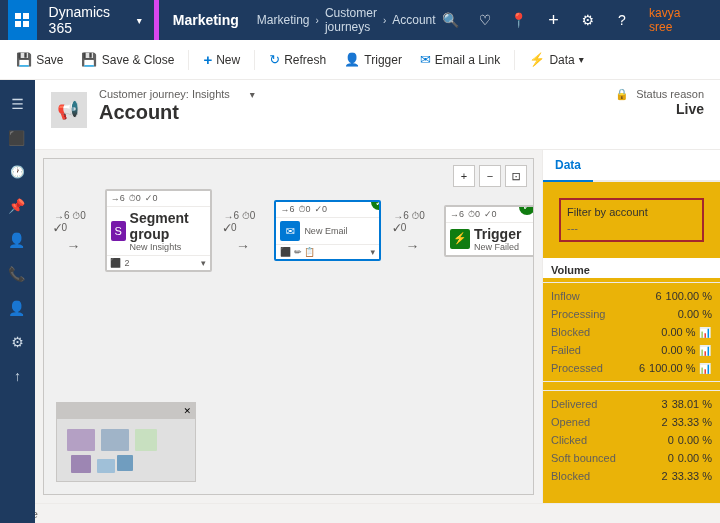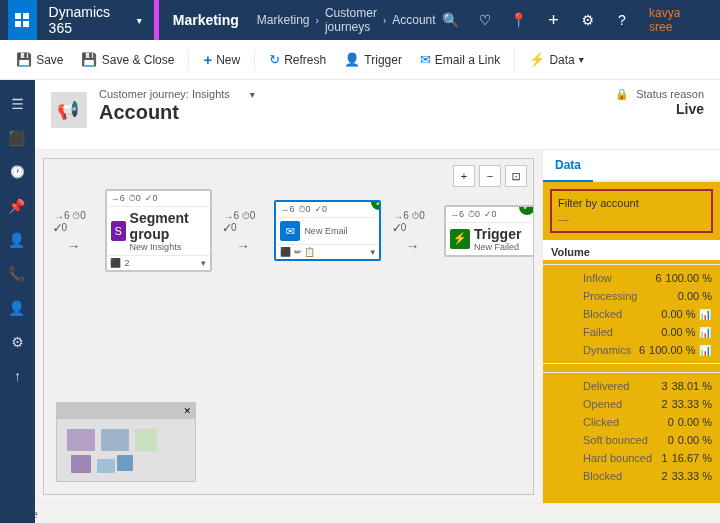--- a/index.html
+++ b/index.html
@@ -253,7 +253,7 @@
     }
 
     .filter-box {
-      margin: 7px;
+      margin: 16px;
       border: 2px solid #a4262c;
       padding: 6px;
       min-height: 40px;

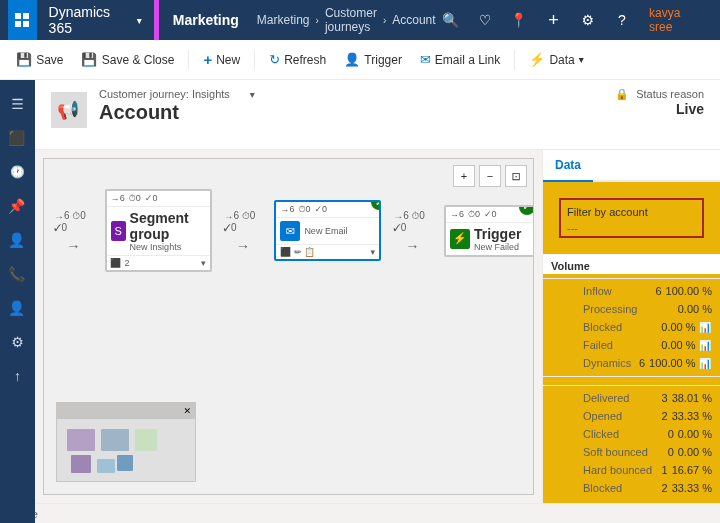--- a/index.html
+++ b/index.html
@@ -271,7 +271,6 @@
       display: flex; justify-content: space-between; align-items: flex-end;
       padding: 3px 8px;
       font-size: 11px;
-      margin-left: 32px;
     }
     .metric-label { color: #605e5c; }
     .metric-value { color: #323130; display: flex; align-items: center; gap: 4px; }

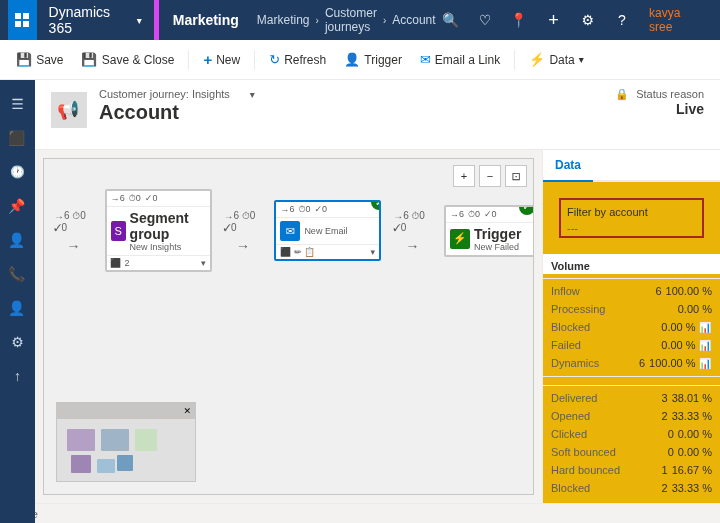--- a/index.html
+++ b/index.html
@@ -534,7 +534,7 @@
       </span>
     </div>
     <div class="metric-row">
-      <span class="metric-label">Dynamics</span>
+      <span class="metric-label">Processed</span>
       <span class="metric-value">
         <span>6</span>
         <span>100.00 %</span>

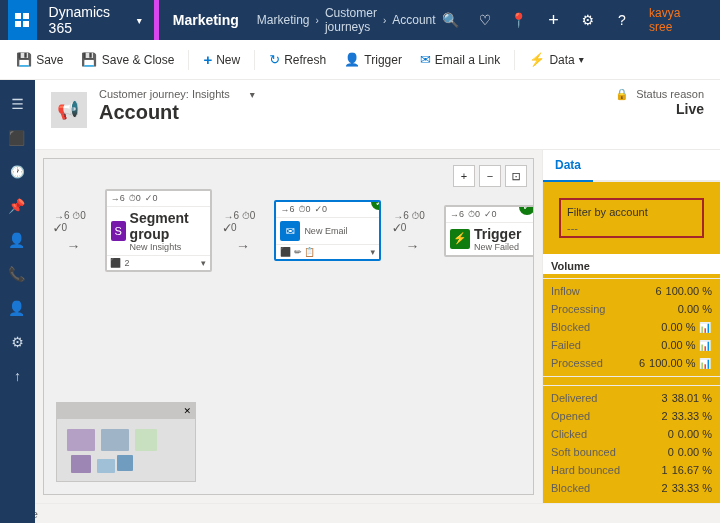--- a/index.html
+++ b/index.html
@@ -575,13 +575,6 @@
       </span>
     </div>
     <div class="metric-row">
-      <span class="metric-label">Hard bounced</span>
-      <span class="metric-value">
-        <span>1</span>
-        <span>16.67 %</span>
-      </span>
-    </div>
-    <div class="metric-row">
       <span class="metric-label">Blocked</span>
       <span class="metric-value">
         <span>2</span>

